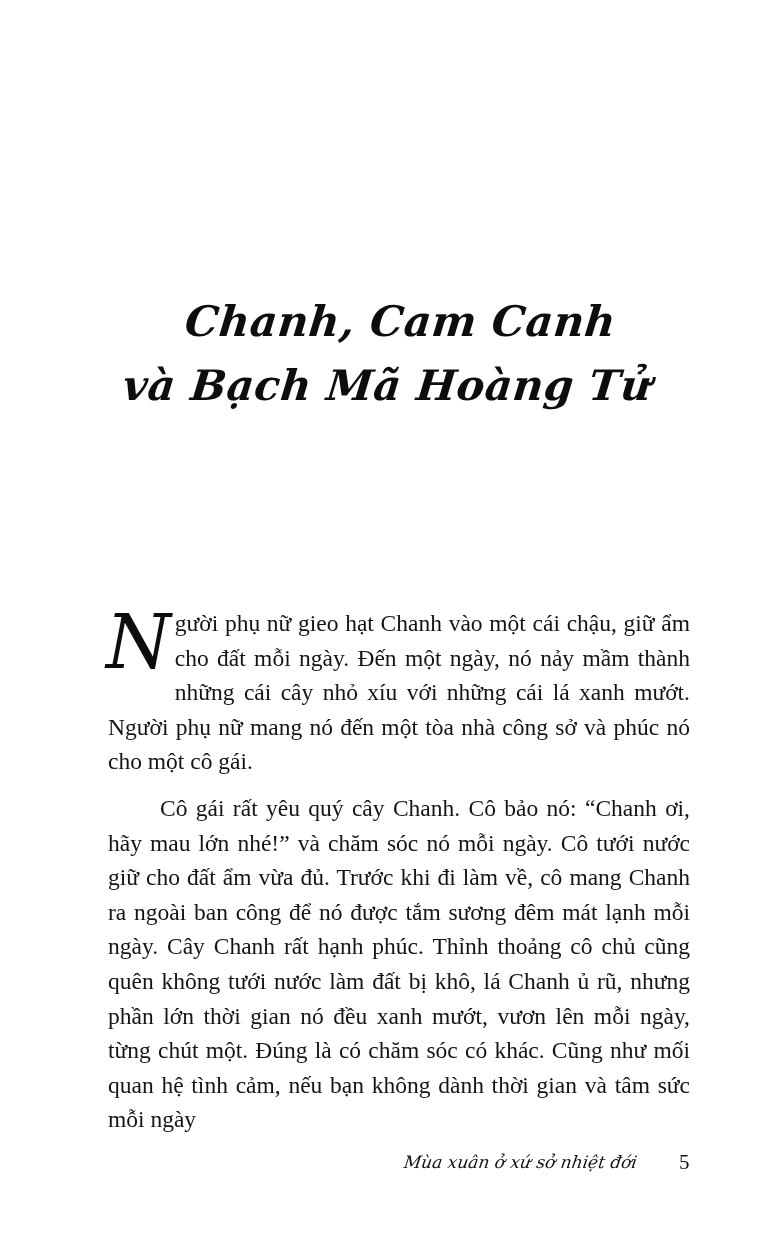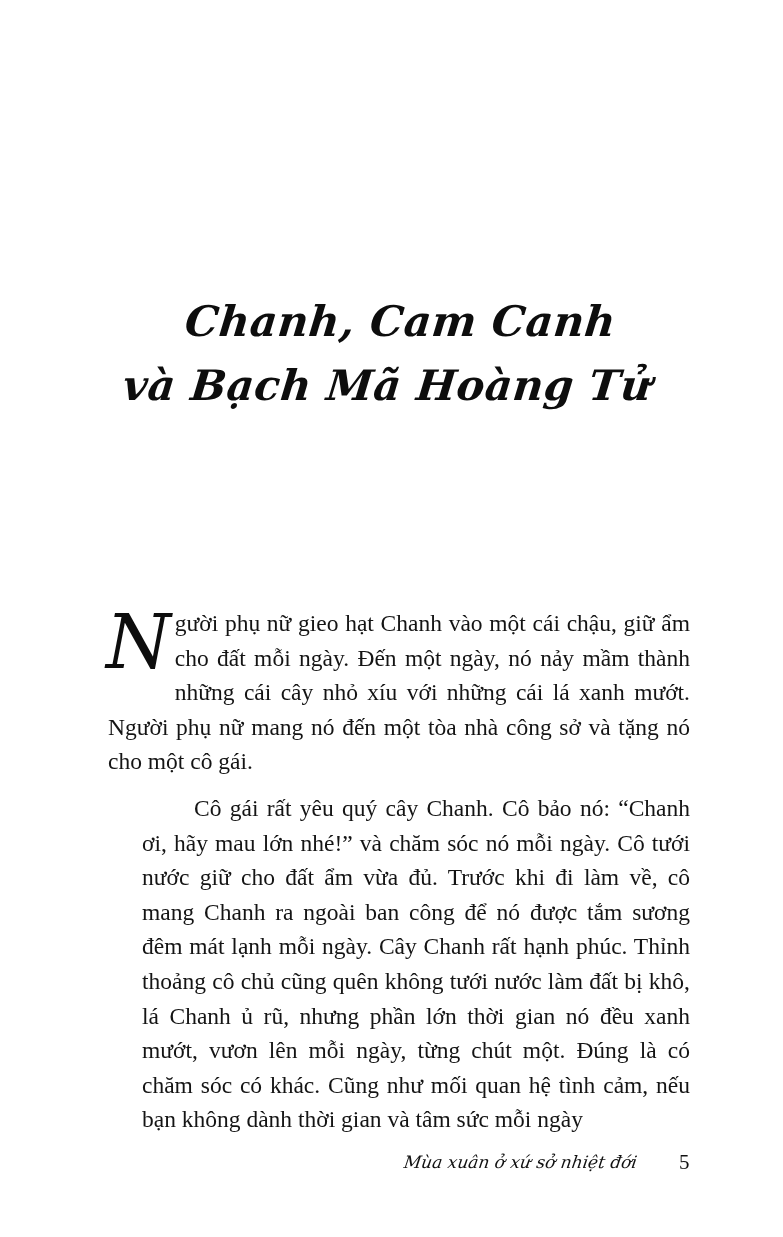--- a/index.html
+++ b/index.html
@@ -109,7 +109,7 @@
 
   <div class="body-text">
     <p class="para">
-      <span class="dropcap">N</span><span>gười phụ nữ gieo hạt Chanh vào một cái chậu, giữ ẩm cho đất mỗi ngày. Đến một ngày, nó nảy mầm thành những cái cây nhỏ xíu với những cái lá xanh mướt. Người phụ nữ mang nó đến một tòa nhà công sở và tặng nó cho một cô gái.</span>
+      <span class="dropcap">N</span><span>gười phụ nữ gieo hạt Chanh vào một cái chậu, giữ ẩm cho đất mỗi ngày. Đến một ngày, nó nảy mầm thành những cái cây nhỏ xíu với những cái lá xanh mướt. Người phụ nữ mang nó đến một tòa nhà công sở và phúc nó cho một cô gái.</span>
     </p>
     <p class="para indent">
       <span>Cô gái rất yêu quý cây Chanh. Cô bảo nó: “Chanh ơi, hãy mau lớn nhé!” và chăm sóc nó mỗi ngày. Cô tưới nước giữ cho đất ẩm vừa đủ. Trước khi đi làm về, cô mang Chanh ra ngoài ban công để nó được tắm sương đêm mát lạnh mỗi ngày. Cây Chanh rất hạnh phúc. Thỉnh thoảng cô chủ cũng quên không tưới nước làm đất bị khô, lá Chanh ủ rũ, nhưng phần lớn thời gian nó đều xanh mướt, vươn lên mỗi ngày, từng chút một. Đúng là có chăm sóc có khác. Cũng như mối quan hệ tình cảm, nếu bạn không dành thời gian và tâm sức mỗi ngày</span>

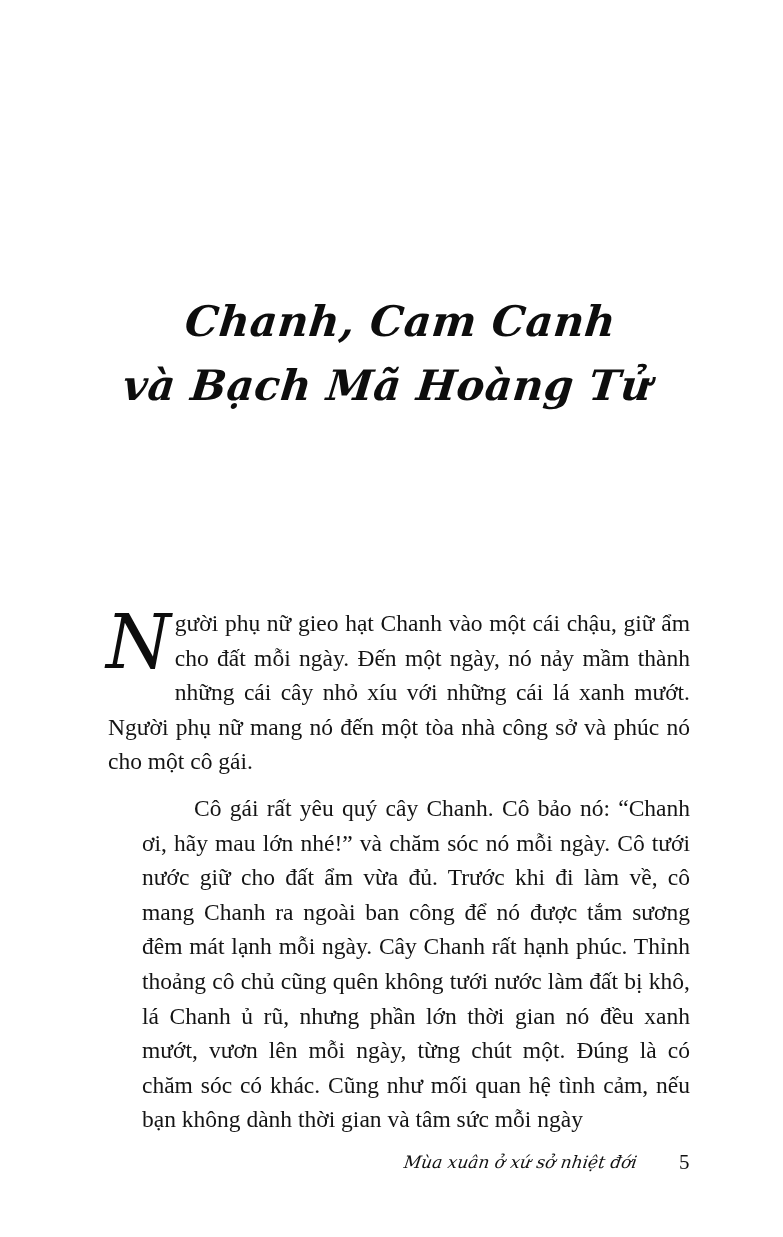--- a/index.html
+++ b/index.html
@@ -57,7 +57,6 @@
     }
     .para.indent {
       text-indent: 52px;
-      margin-left: 34px;
     }
     .dropcap {
       float: left;

